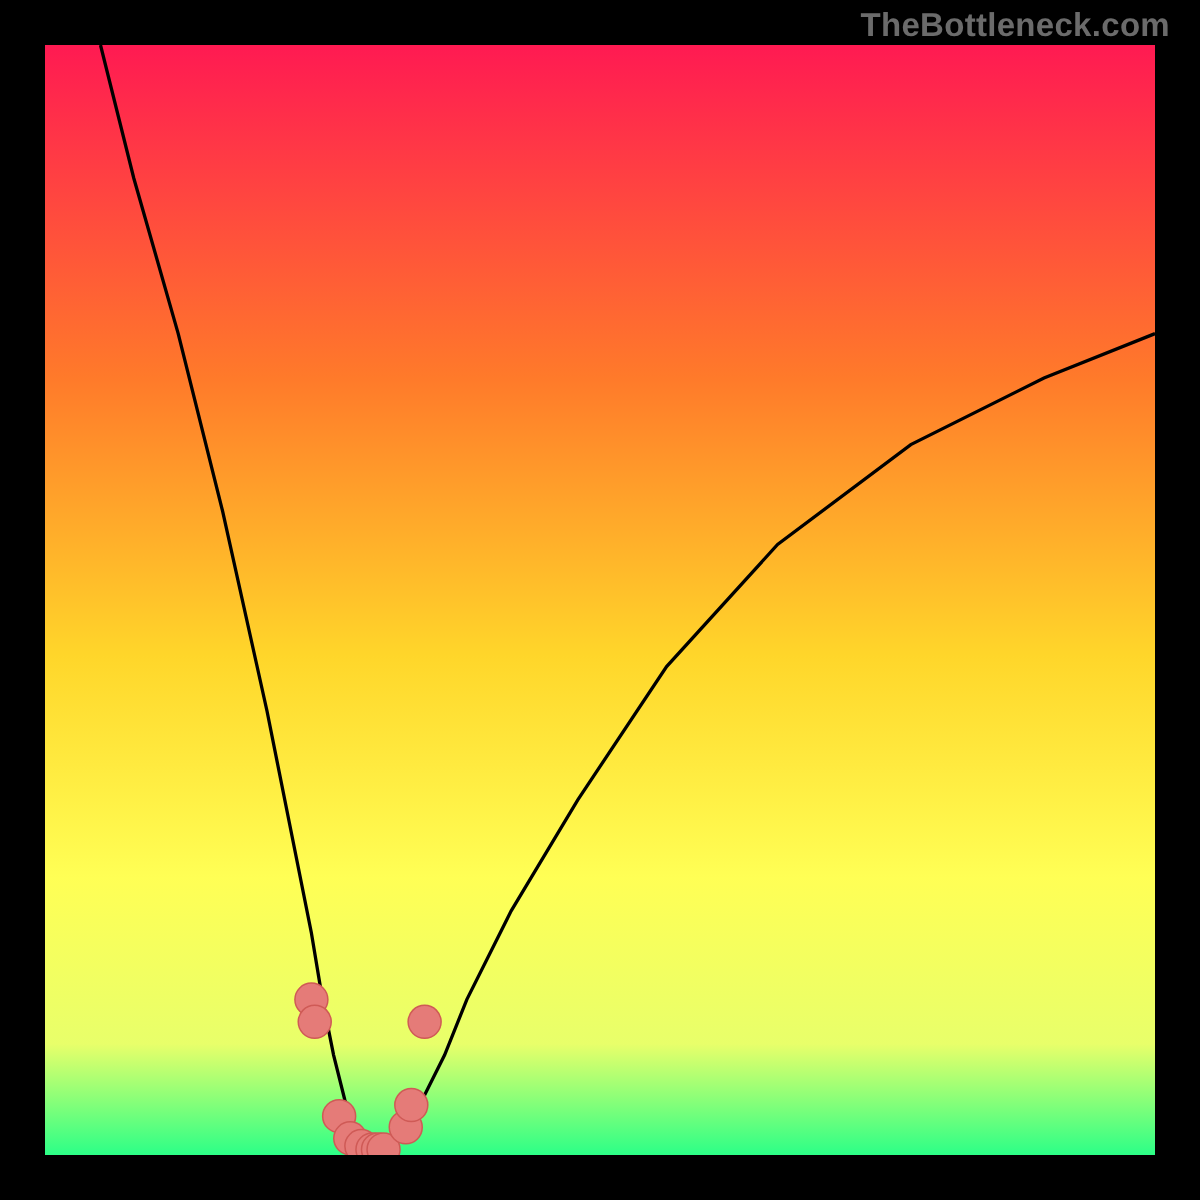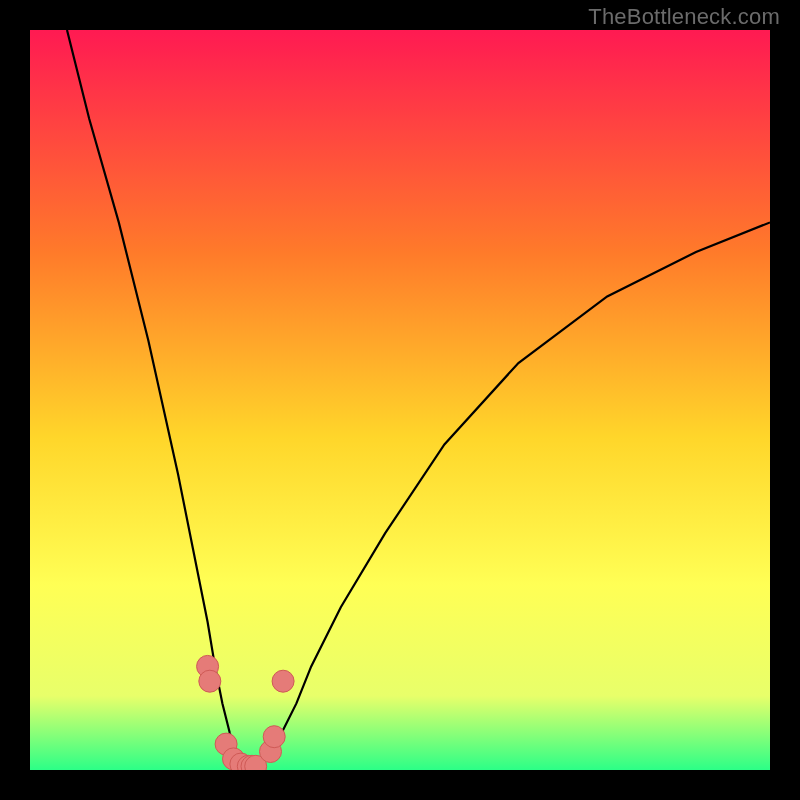--- a/index.html
+++ b/index.html
@@ -23,7 +23,7 @@
     right: 20px;
     color: #6b6b6b;
     font-size: 22px;
-    font-weight: 400;
+    font-weight: 700;
     letter-spacing: 0.2px;
     z-index: 10;
     user-select: none;

